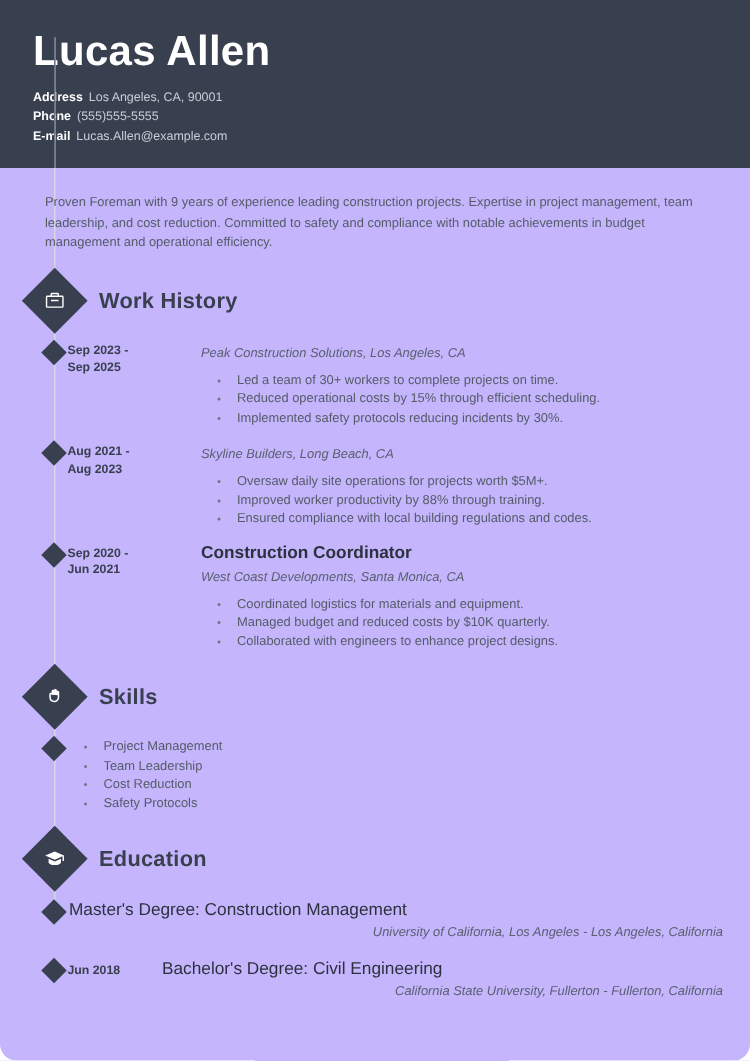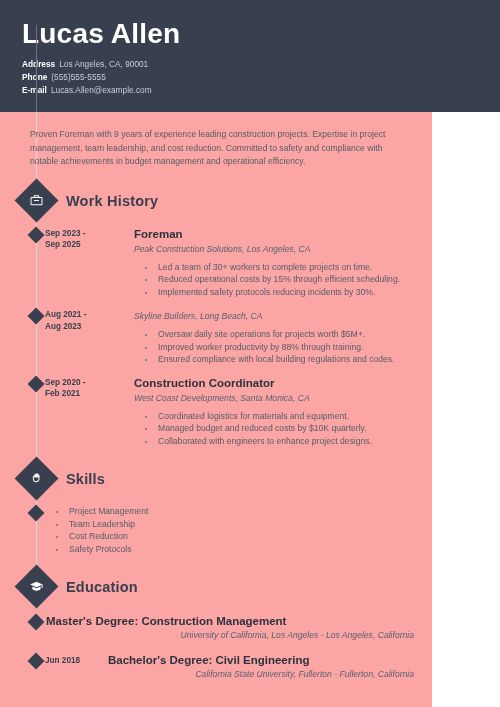--- a/index.html
+++ b/index.html
@@ -12,9 +12,10 @@
   }
   .page {
     position: relative;
-    width: 432px;
+    width: 500px;
     height: 707px;
-    background: #fca5a5;
+    background: #c4b5fd;
+    border-radius: 11px;
   }
 
   

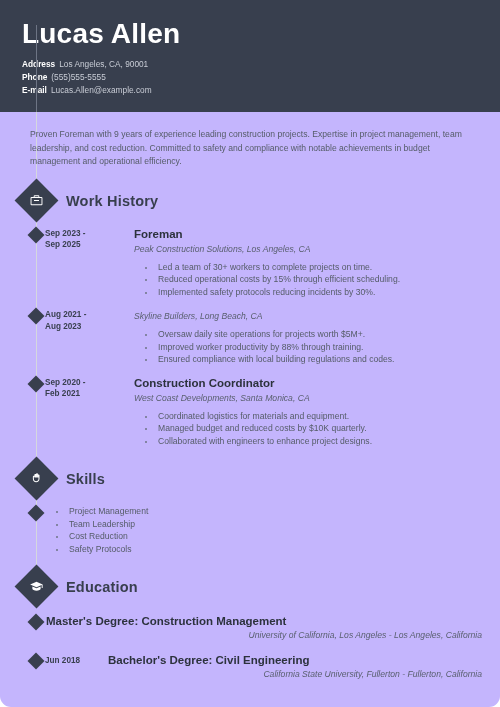--- a/index.html
+++ b/index.html
@@ -262,7 +262,6 @@
         <div>Sep 2025</div>
       </div>
       <div class="entry-main">
-        <div class="job-title">Foreman</div>
         <div class="job-company">Peak Construction Solutions, Los Angeles, CA</div>
         <ul class="bullets">
           <li>Led a team of 30+ workers to complete projects on time.</li>

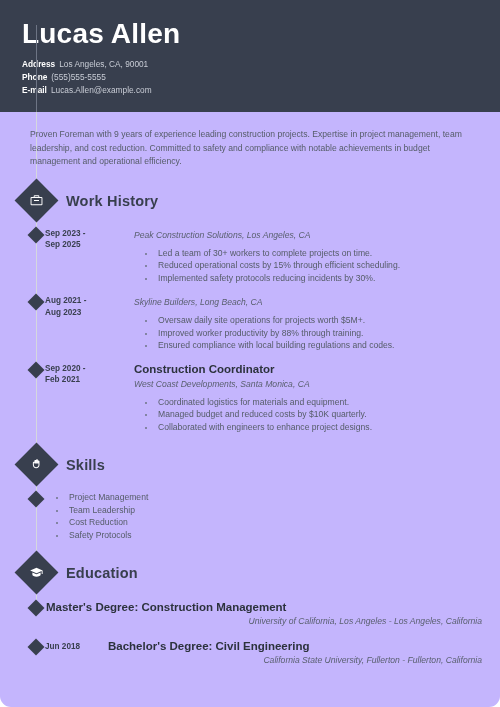--- a/index.html
+++ b/index.html
@@ -291,7 +291,7 @@
       <div class="diamond-sm"></div>
       <div class="entry-date">
         <div>Sep 2020 -</div>
-        <div>Feb 2021</div>
+        <div>Jun 2021</div>
       </div>
       <div class="entry-main">
         <div class="job-title">Construction Coordinator</div>

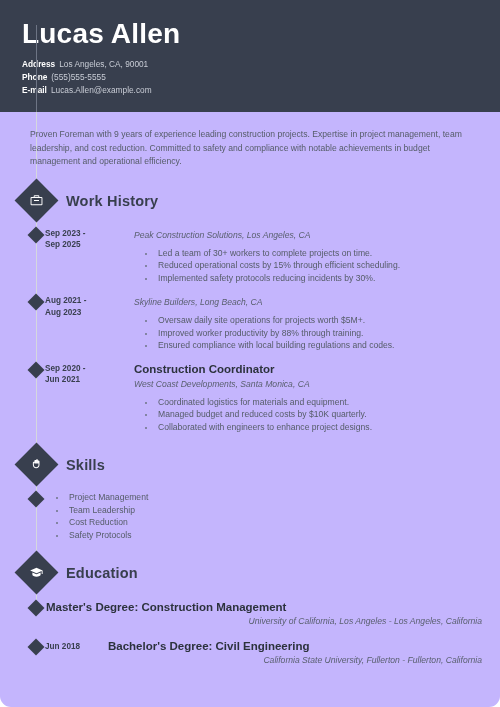--- a/index.html
+++ b/index.html
@@ -207,7 +207,7 @@
   }
   .edu-degree {
     font-size: 11.5px;
-    font-weight: 700;
+    font-weight: 400;
     color: #2c323d;
     line-height: 14px;
   }

